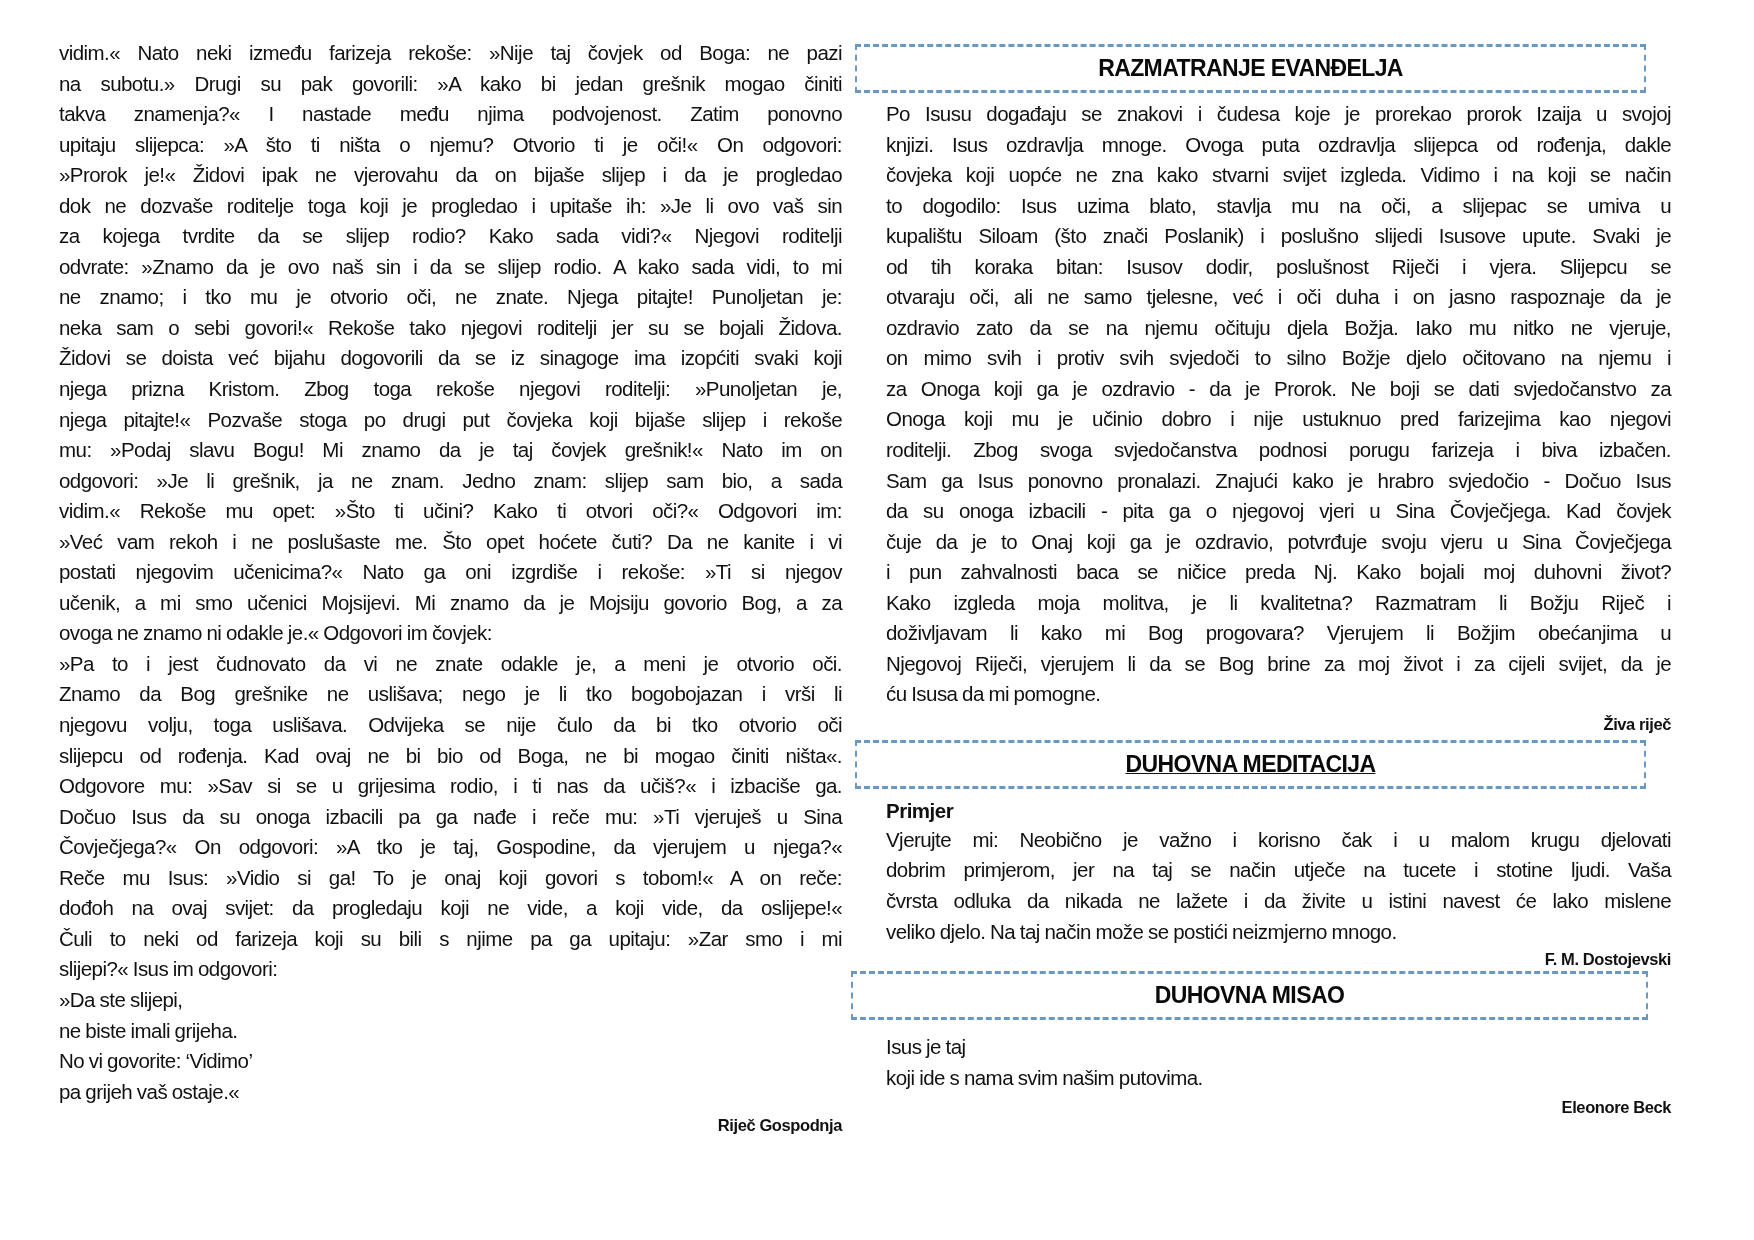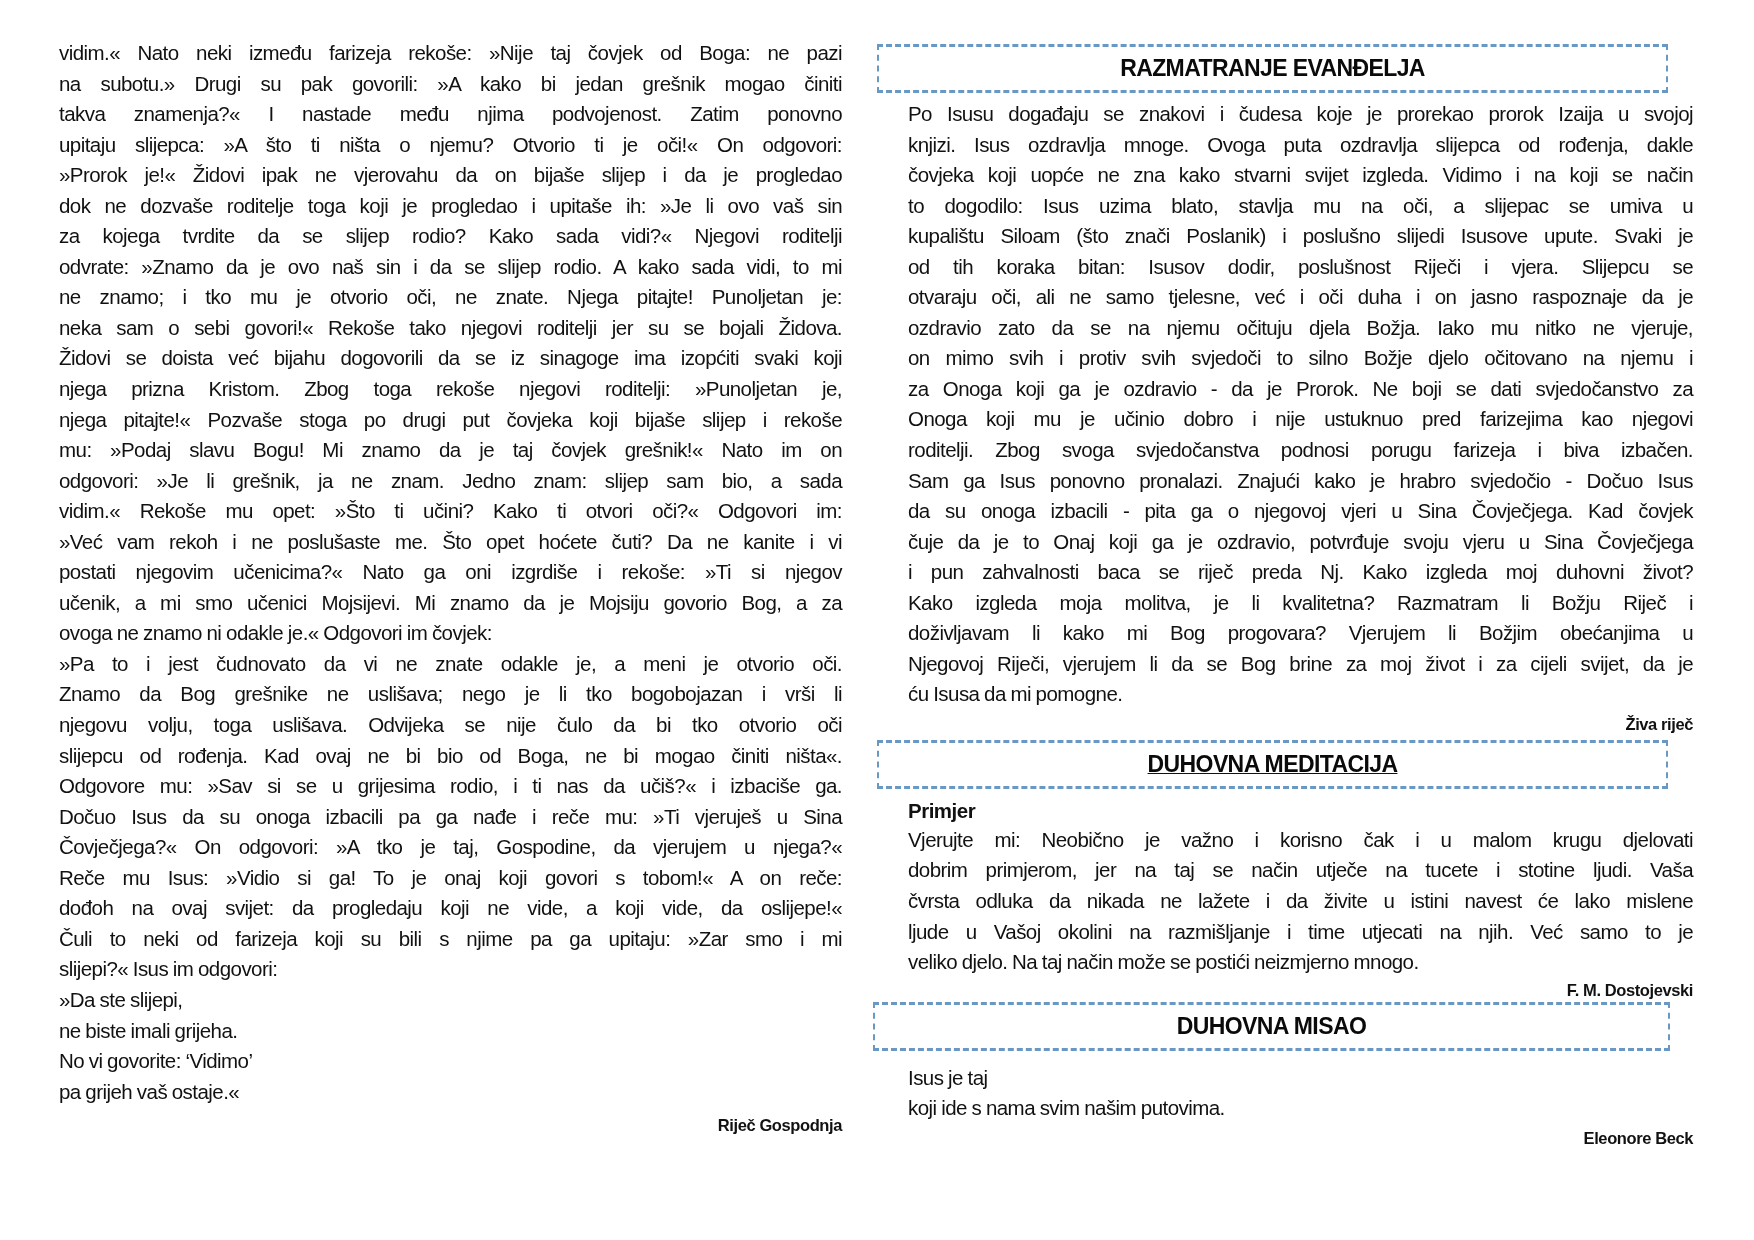--- a/index.html
+++ b/index.html
@@ -10,7 +10,7 @@
   }
   .col { position: absolute; }
   .left-col { left: 59px; top: 38px; width: 783px; }
-  .right-col { left: 877px; top: 44px; width: 791px; }
+  .right-col { left: 855px; top: 44px; width: 791px; }
   .line {
     display: block; height: 30.55px; line-height: 30.55px;
     font-size: 20.5px; white-space: nowrap;

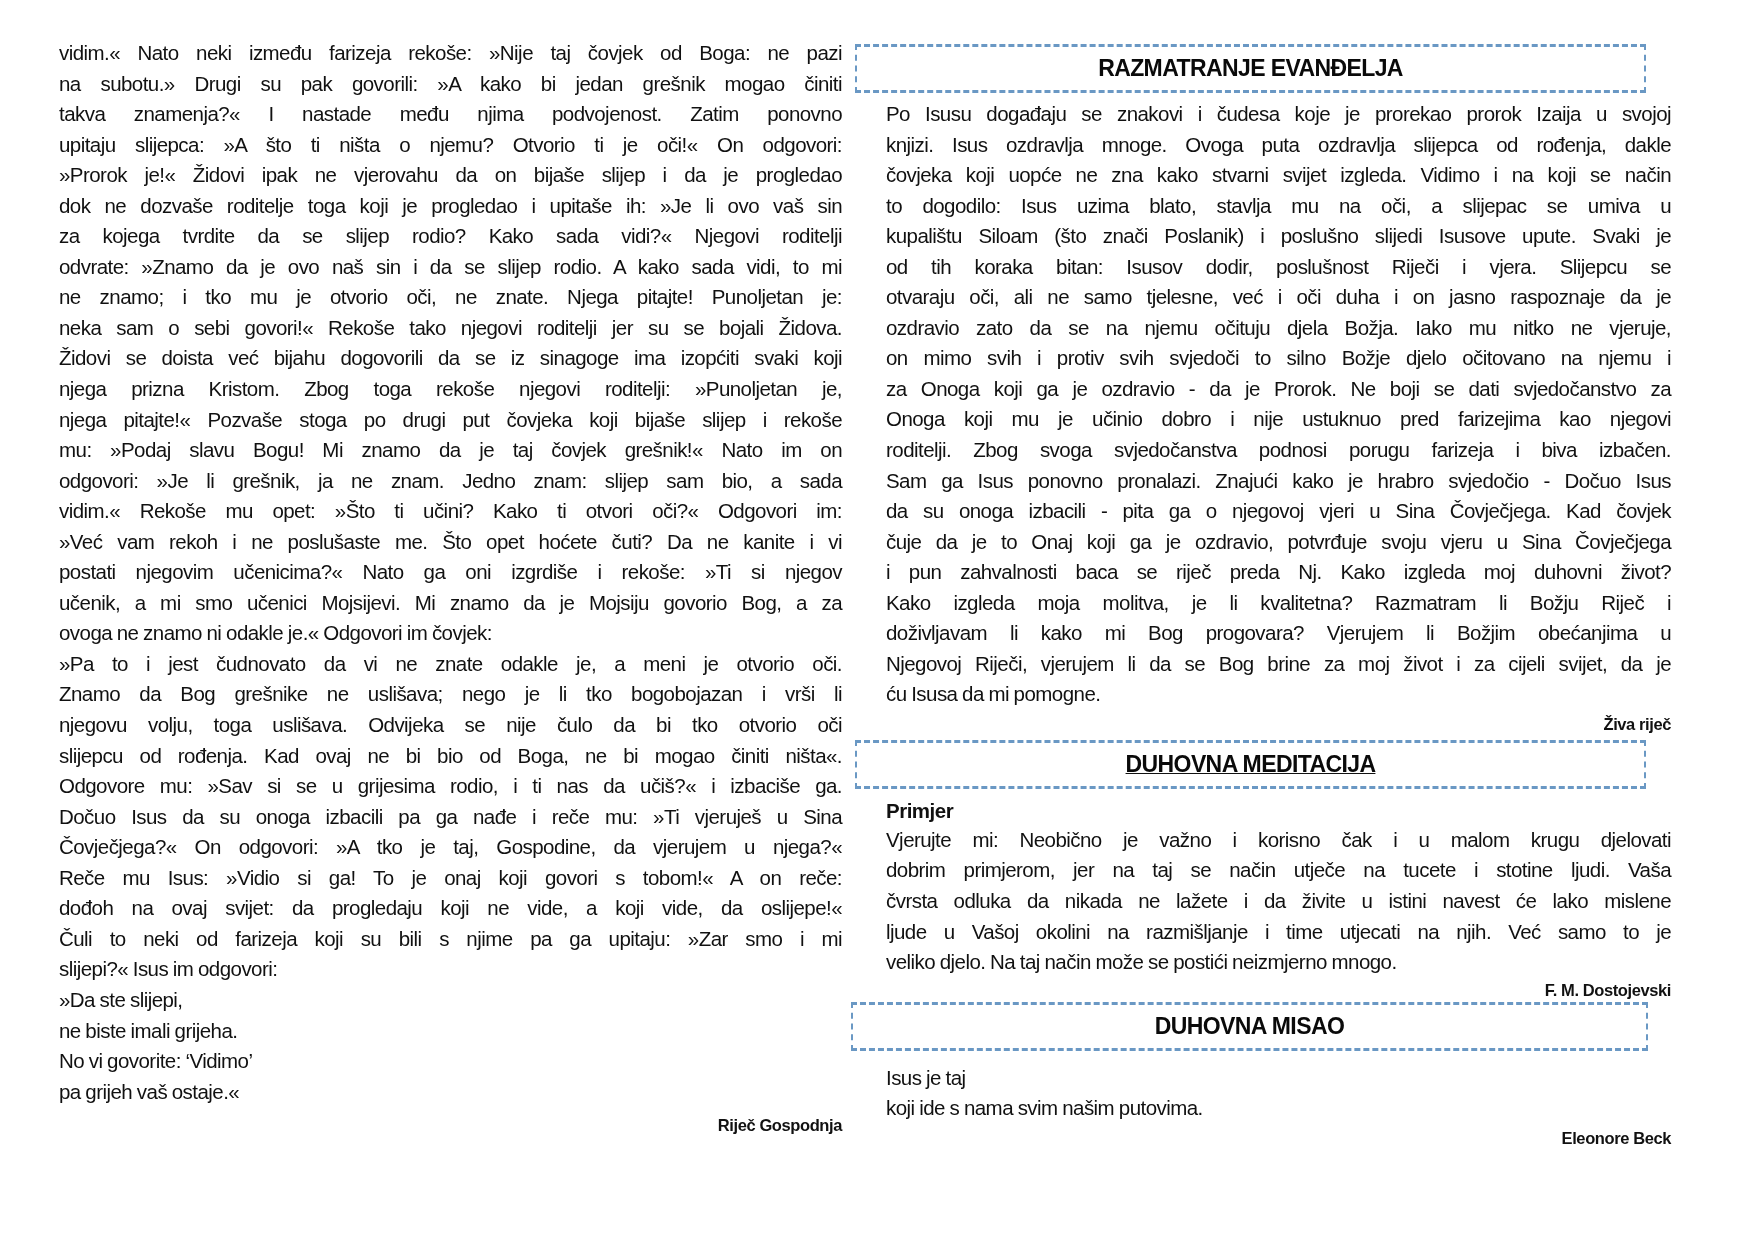--- a/index.html
+++ b/index.html
@@ -107,7 +107,7 @@
         <span class="line">Sam ga Isus ponovno pronalazi. Znajući kako je hrabro svjedočio - Dočuo Isus</span>
         <span class="line">da su onoga izbacili - pita ga o njegovoj vjeri u Sina Čovječjega. Kad čovjek</span>
         <span class="line">čuje da je to Onaj koji ga je ozdravio, potvrđuje svoju vjeru u Sina Čovječjega</span>
-        <span class="line">i pun zahvalnosti baca se riječ preda Nj. Kako izgleda moj duhovni život?</span>
+        <span class="line">i pun zahvalnosti baca se ničice preda Nj. Kako bojali moj duhovni život?</span>
         <span class="line">Kako izgleda moja molitva, je li kvalitetna? Razmatram li Božju Riječ i</span>
         <span class="line">doživljavam li kako mi Bog progovara? Vjerujem li Božjim obećanjima u</span>
         <span class="line">Njegovoj Riječi, vjerujem li da se Bog brine za moj život i za cijeli svijet, da je</span>

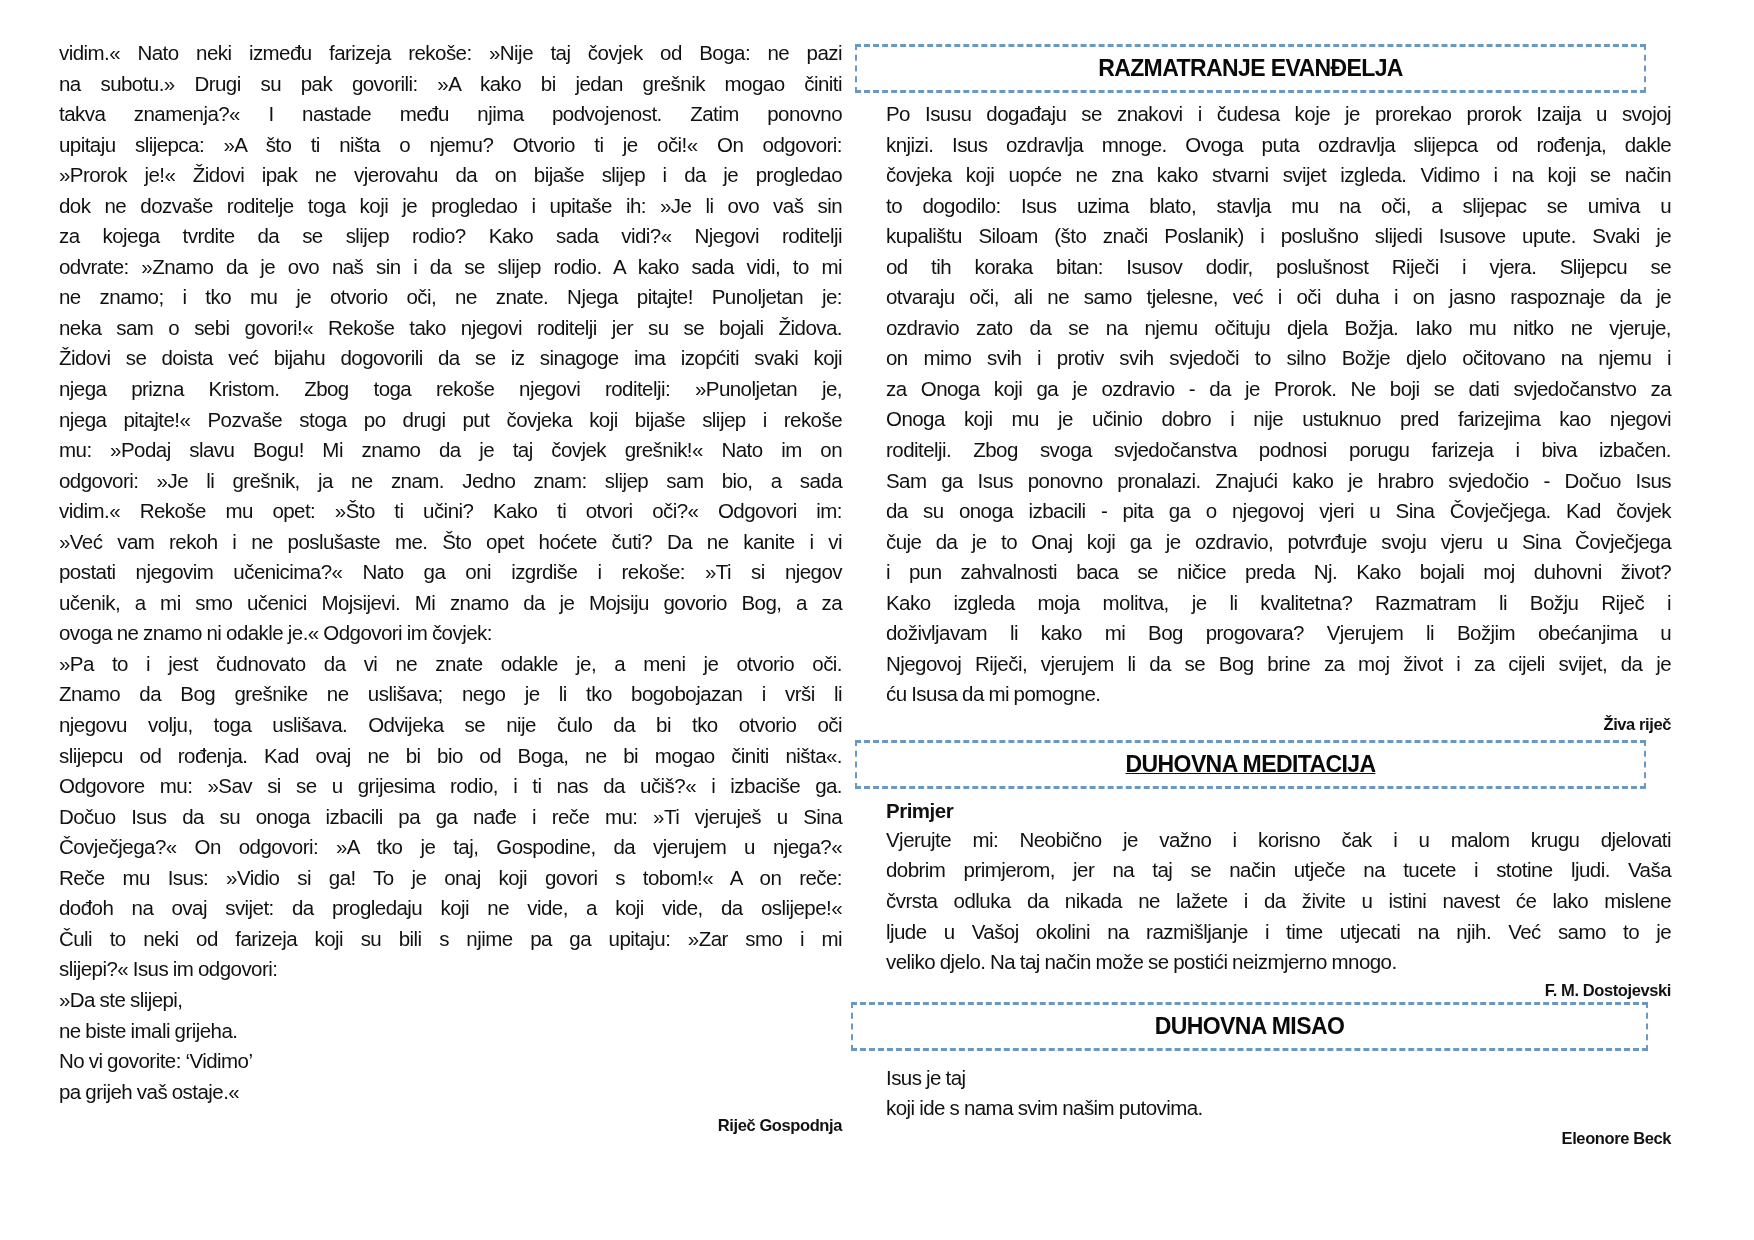--- a/index.html
+++ b/index.html
@@ -125,7 +125,6 @@
         <span class="line">Vjerujte mi: Neobično je važno i korisno čak i u malom krugu djelovati</span>
         <span class="line">dobrim primjerom, jer na taj se način utječe na tucete i stotine ljudi. Vaša</span>
         <span class="line">čvrsta odluka da nikada ne lažete i da živite u istini navest će lako mislene</span>
-        <span class="line">ljude u Vašoj okolini na razmišljanje i time utjecati na njih. Već samo to je</span>
         <span class="line last">veliko djelo. Na taj način može se postići neizmjerno mnogo.</span>
       </div>
     <span class="signature" style="margin-top:-2px;">F. M. Dostojevski</span>

